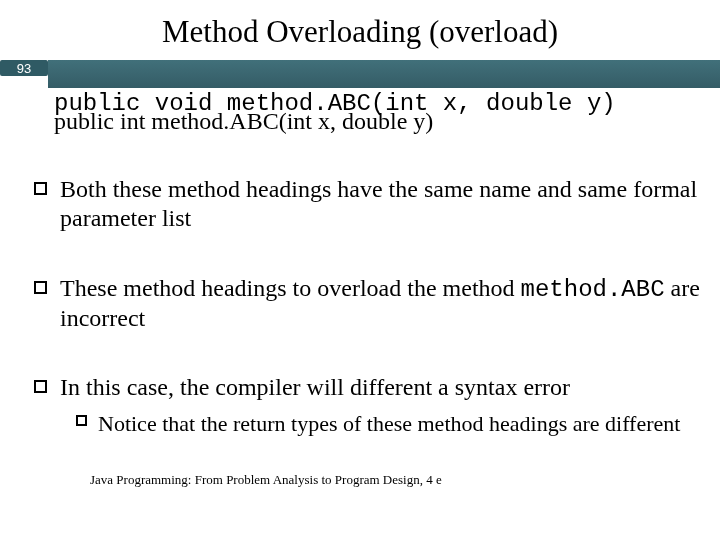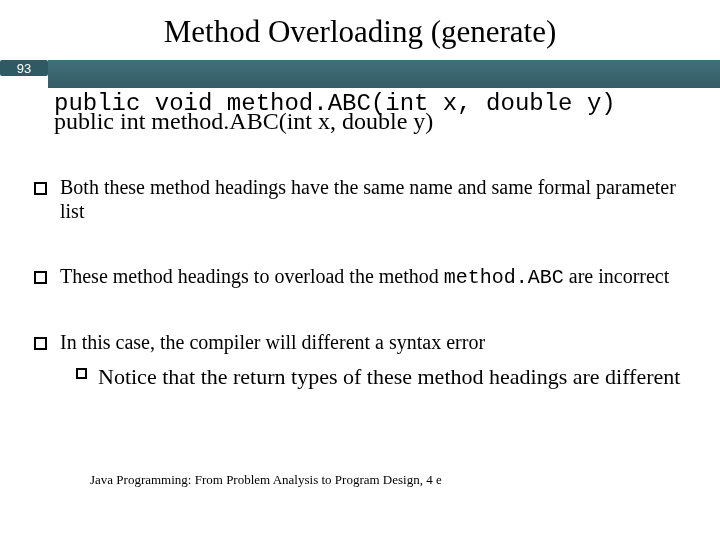--- a/index.html
+++ b/index.html
@@ -23,7 +23,7 @@
 <body>
 <div class="slide">
 
-  <div class="title">Method Overloading (generate)</div>
+  <div class="title">Method Overloading (overload)</div>
 
   <div class="badge-row">
     <div class="stripe"></div>

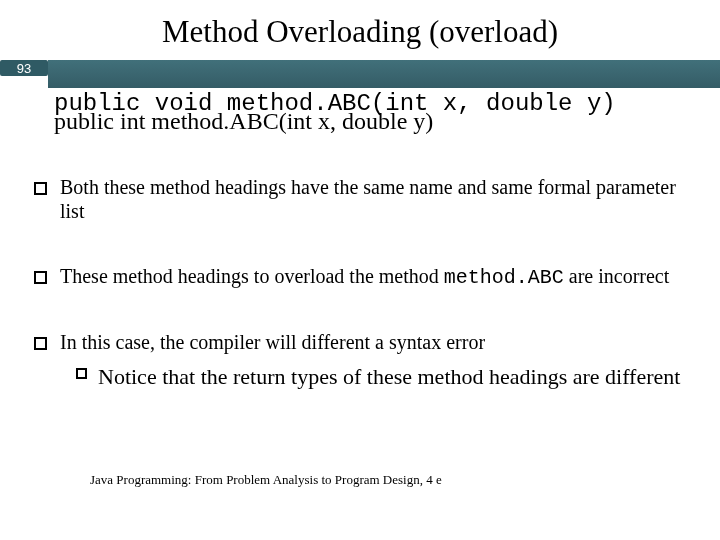--- a/index.html
+++ b/index.html
@@ -12,7 +12,7 @@
   .code-over { position: absolute; left: 54px; top: 2px; font-family: "Courier New", Courier, monospace; font-size: 24px; color: #000; white-space: pre; margin-top: 28px; }
   .code-line2 { margin-left: 54px; font-family: Liberation Serif, serif; font-size: 24px; white-space: pre; margin-top: 14px; }
   .bullets { margin: 28px 16px 0 34px; }
-  .b1 { position: relative; font-size: 20px; line-height: 1.22; margin-bottom: 8px; padding-left: 26px; margin-top: 40px; }
+  .b1 { position: relative; font-size: 24px; line-height: 1.22; margin-bottom: 8px; padding-left: 26px; margin-top: 40px; }
   .b1 .mark { position: absolute; left: 0; top: 7px; width: 13px; height: 13px; border: 2px solid #000; }
   .mono { font-family: Liberation Mono, monospace; }
   .b2 { position: relative; font-size: 22px; line-height: 1.25; margin: 6px 0 15px 42px; padding-left: 22px; }

